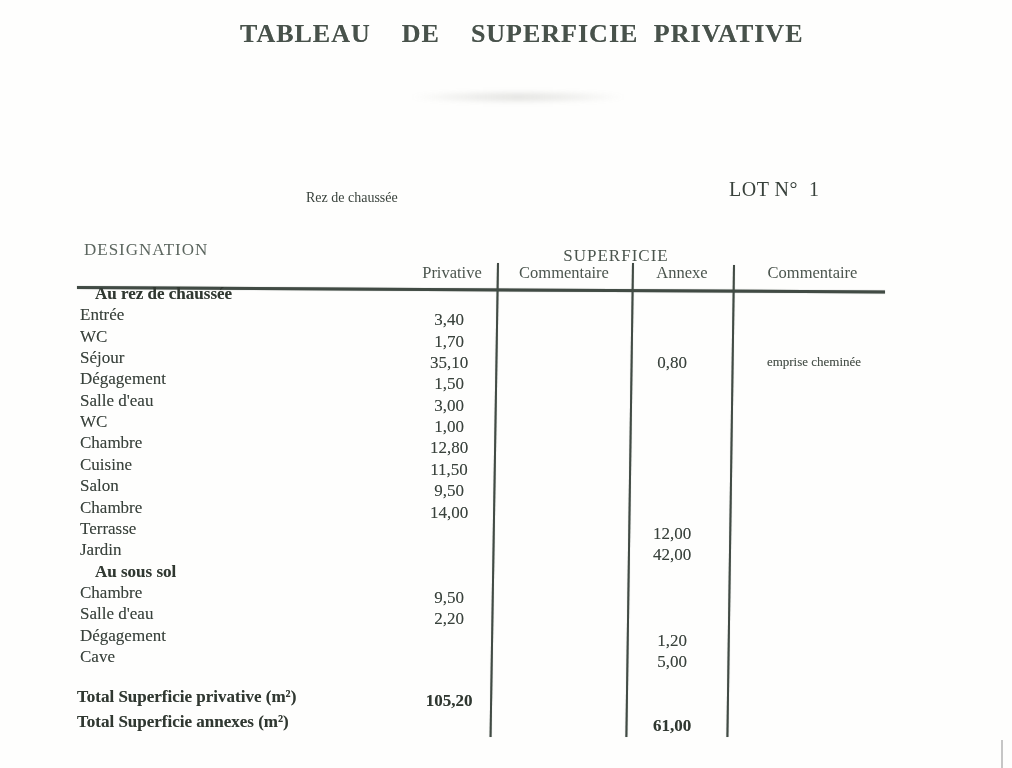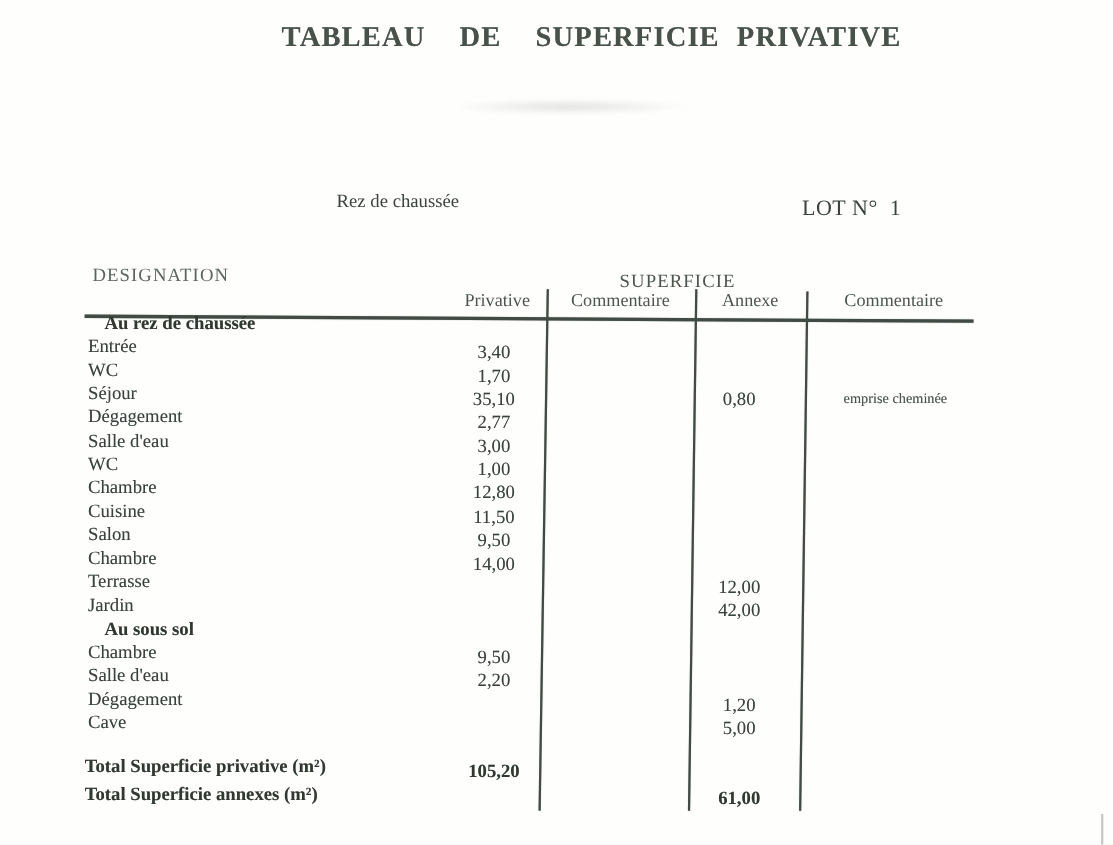--- a/index.html
+++ b/index.html
@@ -11,7 +11,7 @@
   }
   .txt { position:absolute; line-height:20px; white-space:pre; }
   #doc-title {
-    left:256px; top:17px; width:480px; text-align:center;
+    left:240px; top:17px; width:480px; text-align:center;
     font-size:26px; font-weight:bold; letter-spacing:1px; word-spacing:8px;
     color:var(--title-ink,#48524b); line-height:34px;
     text-shadow:0 0 0.6px rgba(70,80,75,.55);

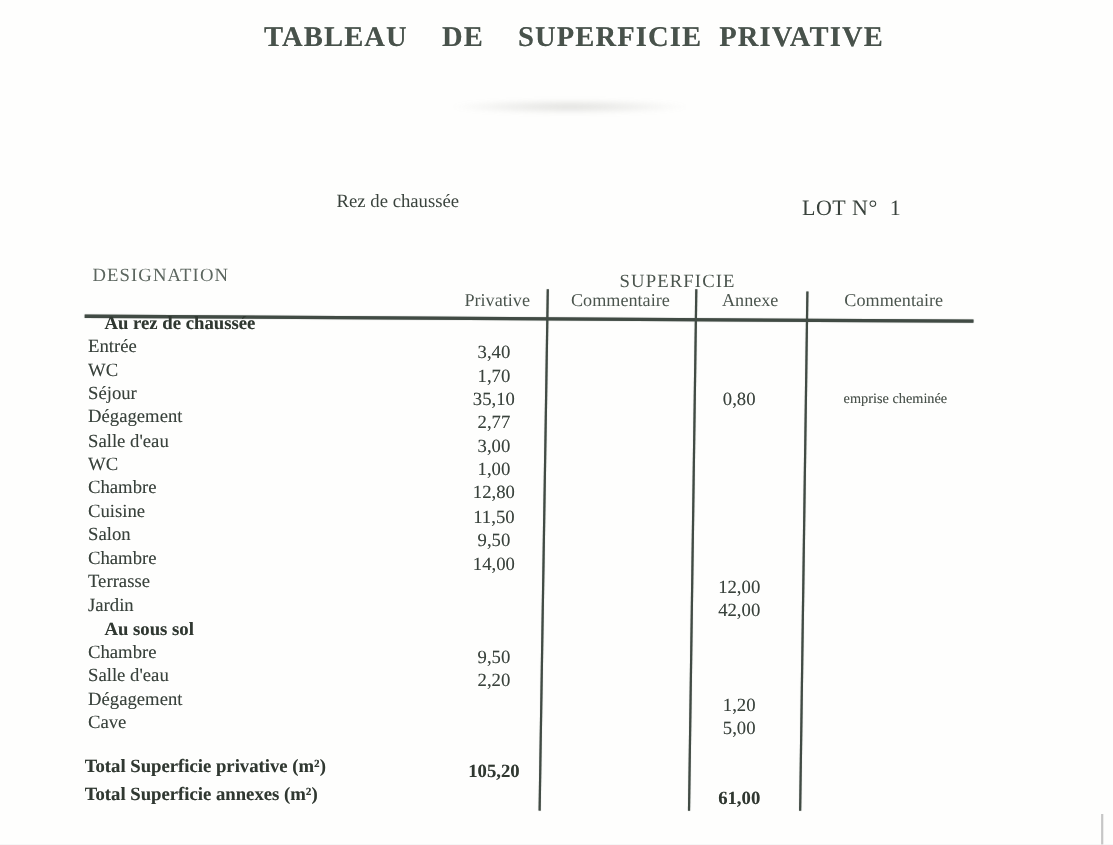--- a/index.html
+++ b/index.html
@@ -21,7 +21,7 @@
     background:radial-gradient(ellipse at center, rgba(125,125,118,.22), rgba(125,125,118,0) 70%);
     filter:blur(2px);
   }
-  #floor-label { left:306px; top:173px; font-size:17px; }
+  #floor-label { left:306px; top:188px; font-size:14px; }
   #lot-label   { left:729px; top:179px; font-size:20px; letter-spacing:.5px; }
   #designation-header { left:84px;  top:240px; font-size:17px; letter-spacing:1px; color:var(--faded,#5c665f); }
   #superficie-header  { left:536px; top:246px; width:160px; text-align:center; font-size:17px; letter-spacing:1px; color:var(--head-ink,#4b554e); }

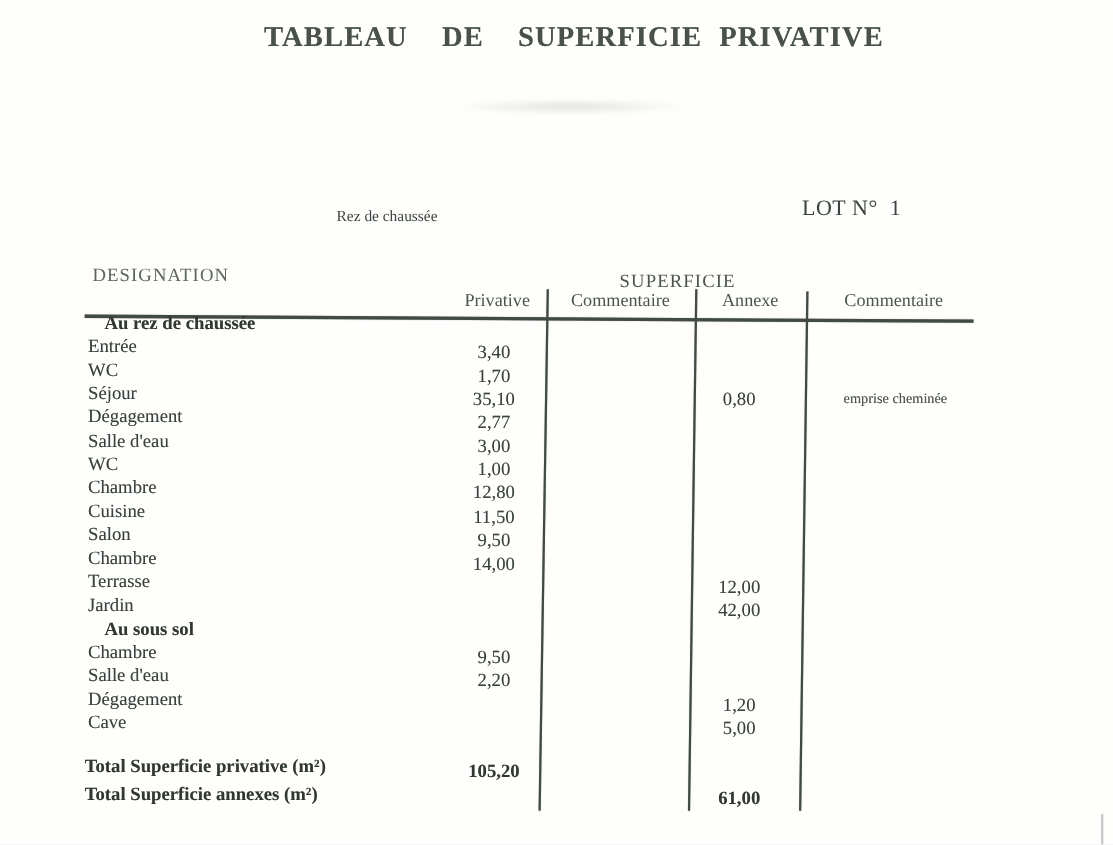--- a/index.html
+++ b/index.html
@@ -94,7 +94,7 @@
       </div>
       <div class="trow" style="top: 369.4px;">
         <div class="lab">Dégagement</div>
-        <div class="cell priv">2,77</div>
+        <div class="cell priv">1,50</div>
       </div>
       <div class="trow" style="top: 390.75px;">
         <div class="lab">Salle d'eau</div>

